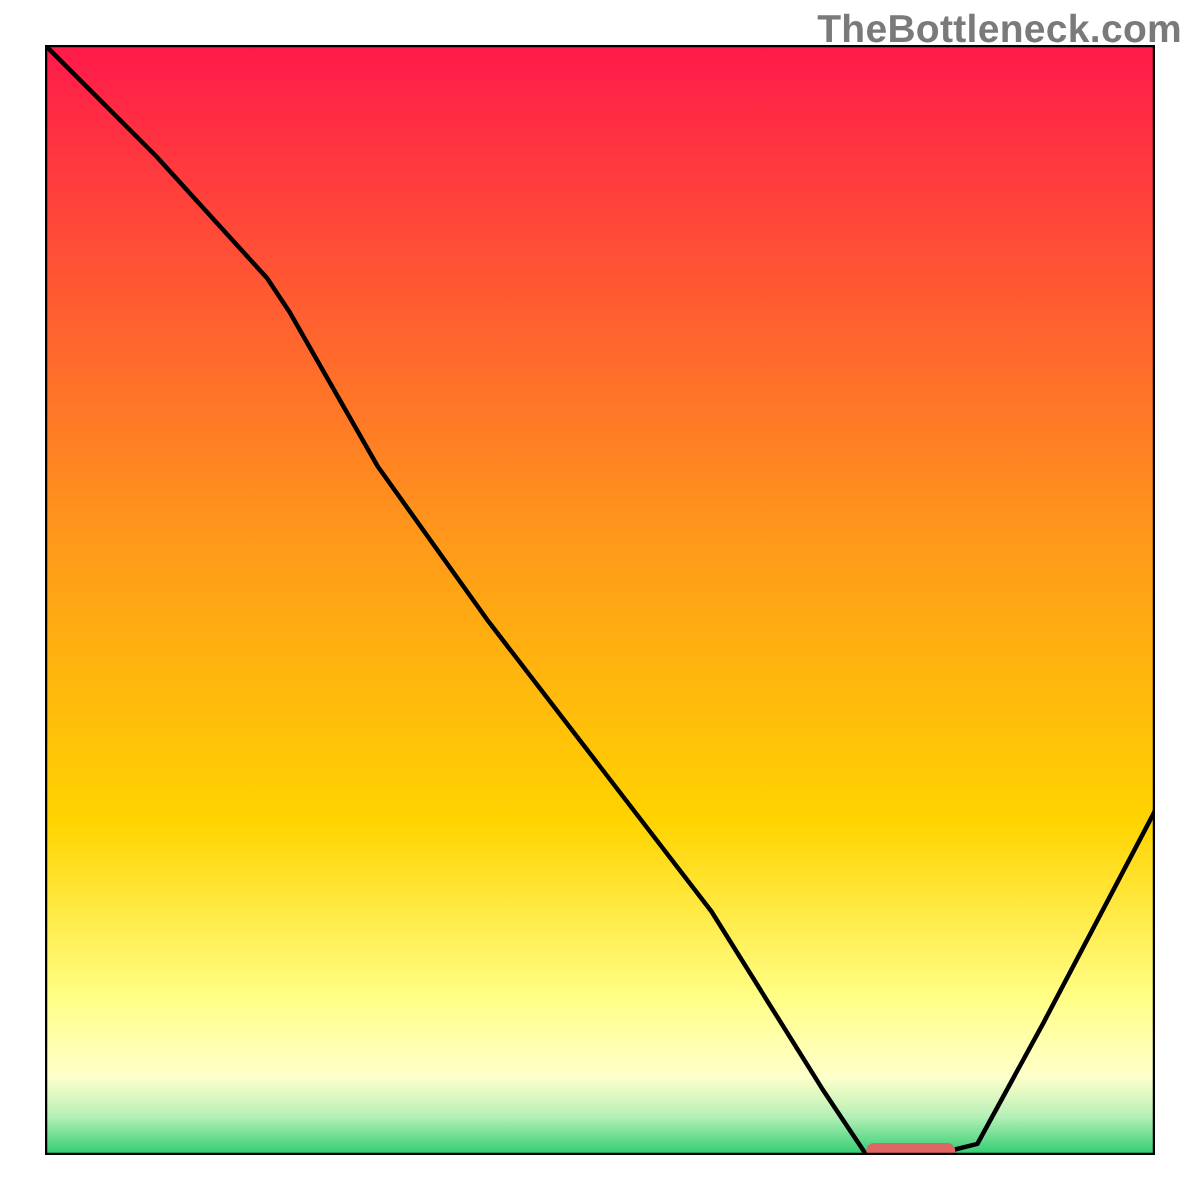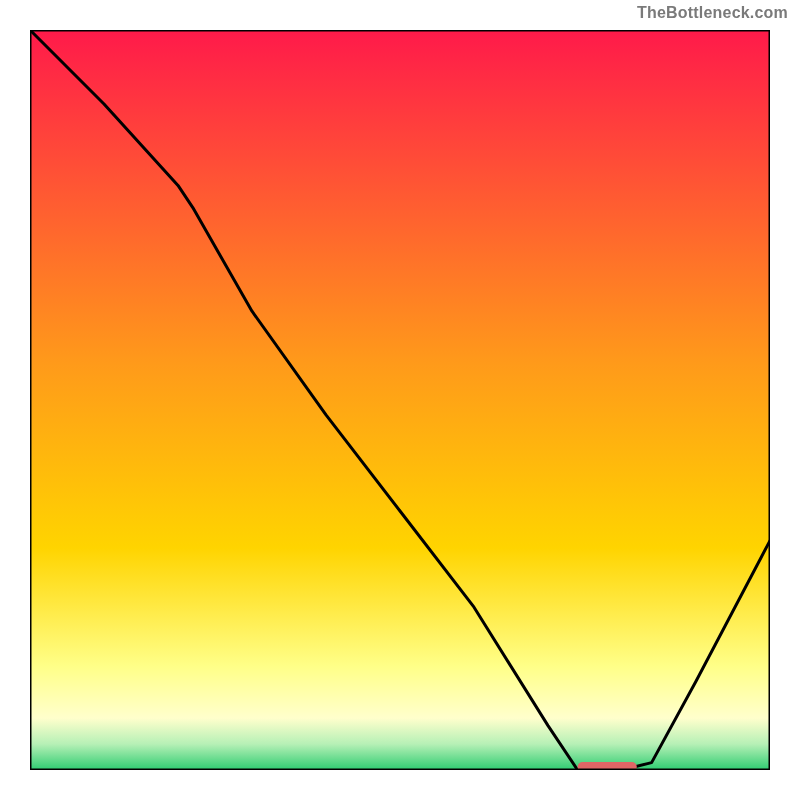--- a/index.html
+++ b/index.html
@@ -14,7 +14,7 @@
     position: absolute;
     top: 4px;
     right: 12px;
-    font-size: 16px;
+    font-size: 26px;
     font-weight: 600;
     color: #7a7a7a;
     font-family: Arial, sans-serif;

